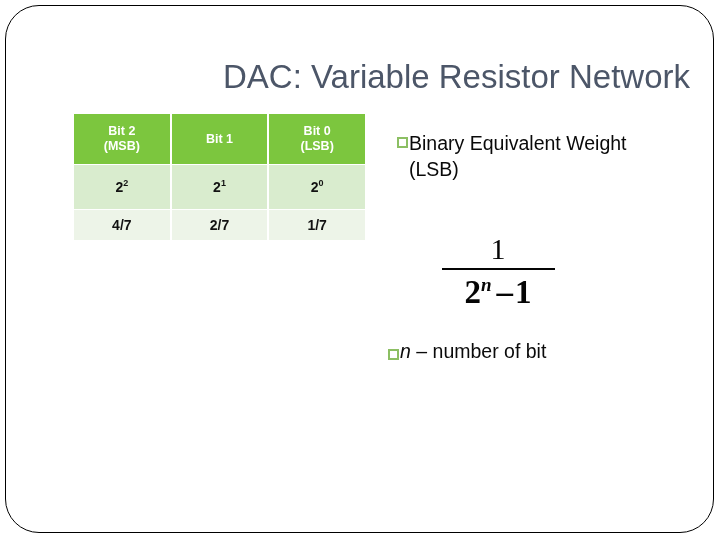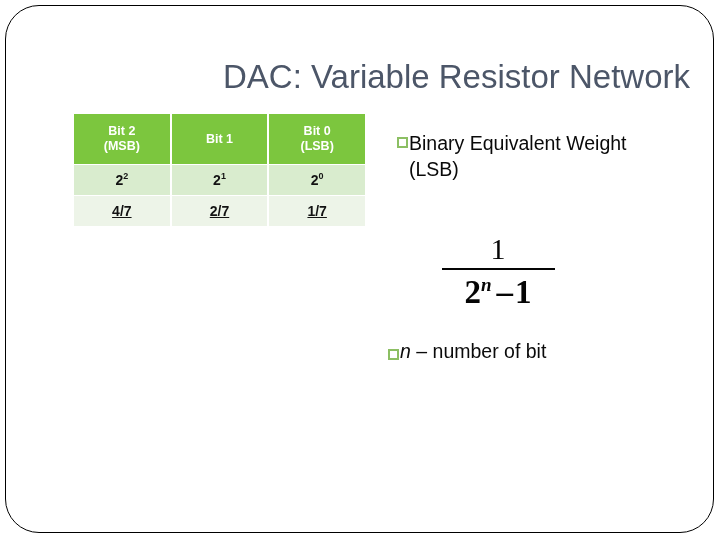--- a/index.html
+++ b/index.html
@@ -74,7 +74,7 @@
     color: #121212;
     font-size: 14px;
     font-weight: bold;
-    height: 30px;
+    height: 44px;
   }
   #weight-table .row-b {
     background: #edf4e8;

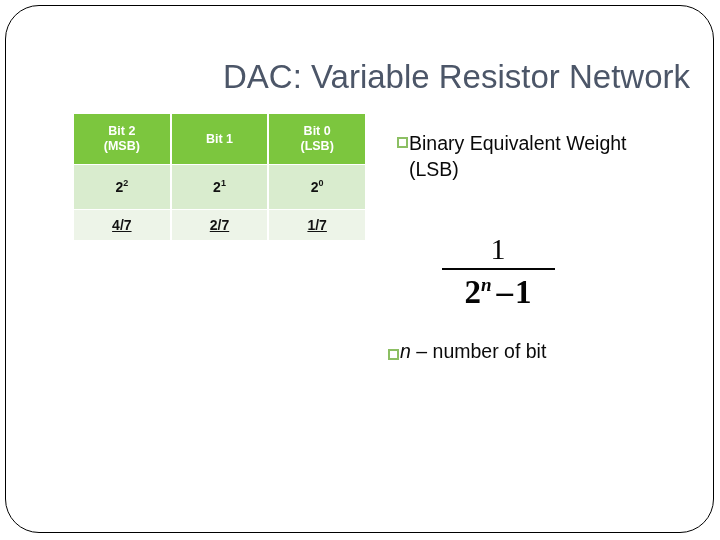--- a/index.html
+++ b/index.html
@@ -82,7 +82,6 @@
     font-size: 14px;
     font-weight: bold;
     height: 30px;
-    text-decoration: underline;
   }
   #weight-table sup {
     font-size: 9px;

